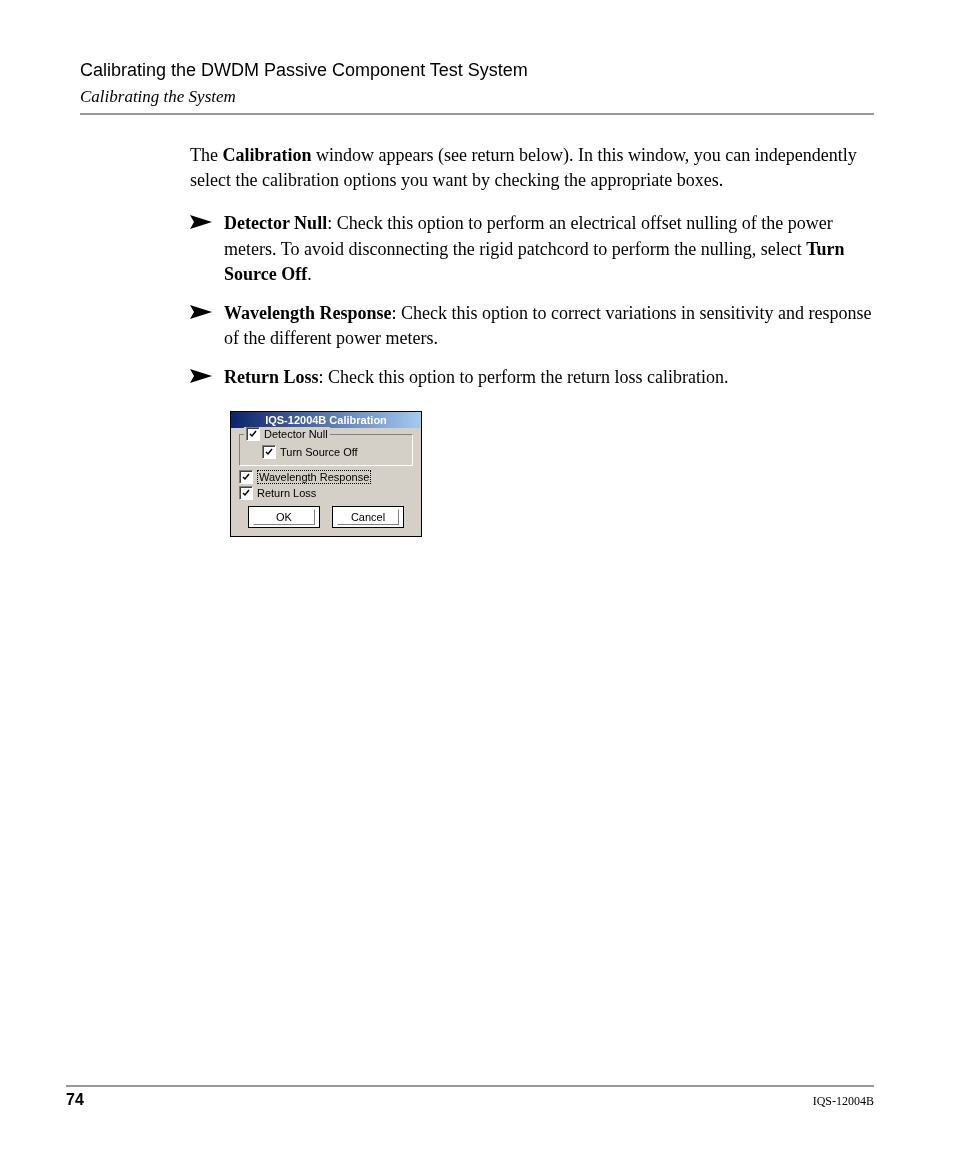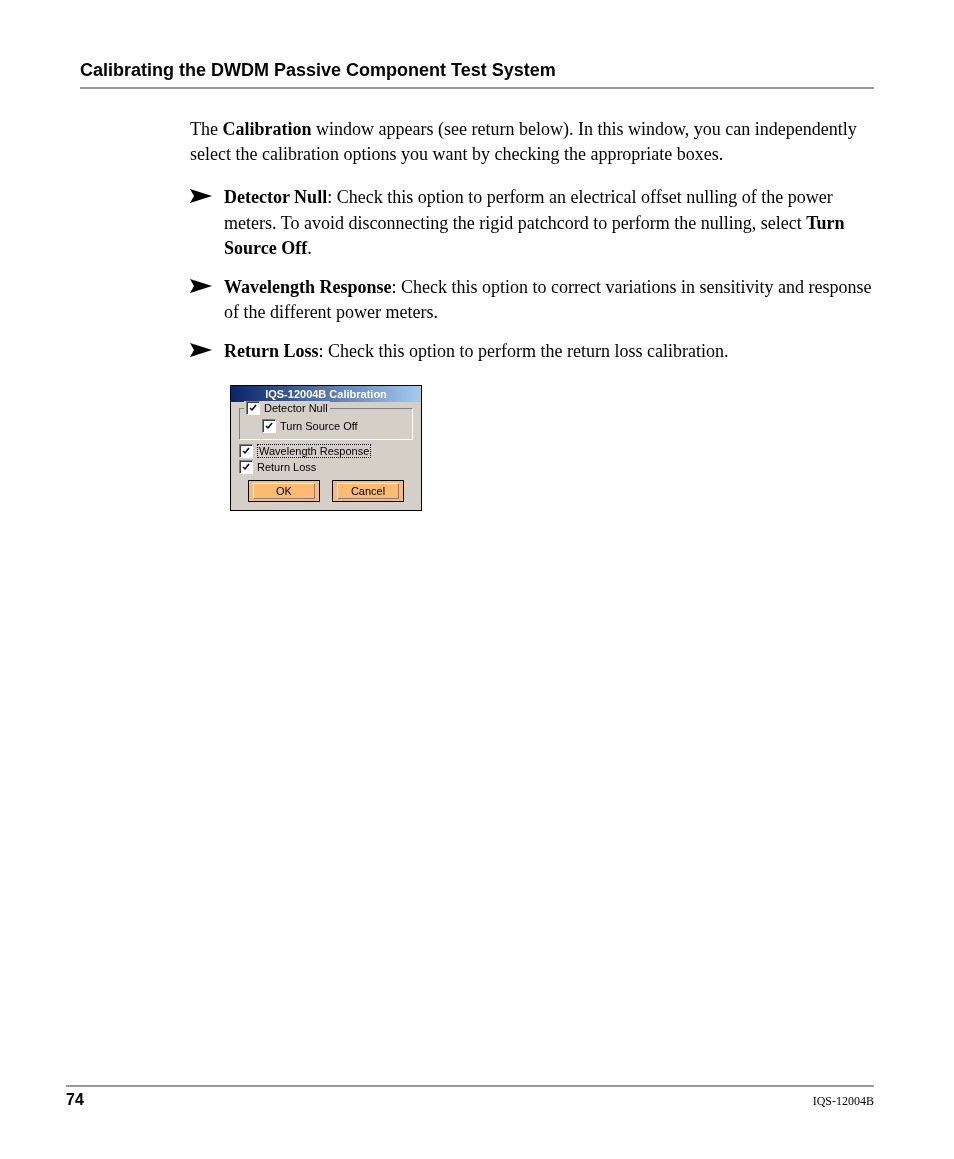--- a/index.html
+++ b/index.html
@@ -21,7 +21,7 @@
   }
   .chapter-title {
     font-family: "Segoe UI", "Helvetica Neue", Arial, sans-serif;
-    font-weight: 700;
+    font-weight: 400;
     font-size: 18px;
     margin-bottom: 6px;
   }

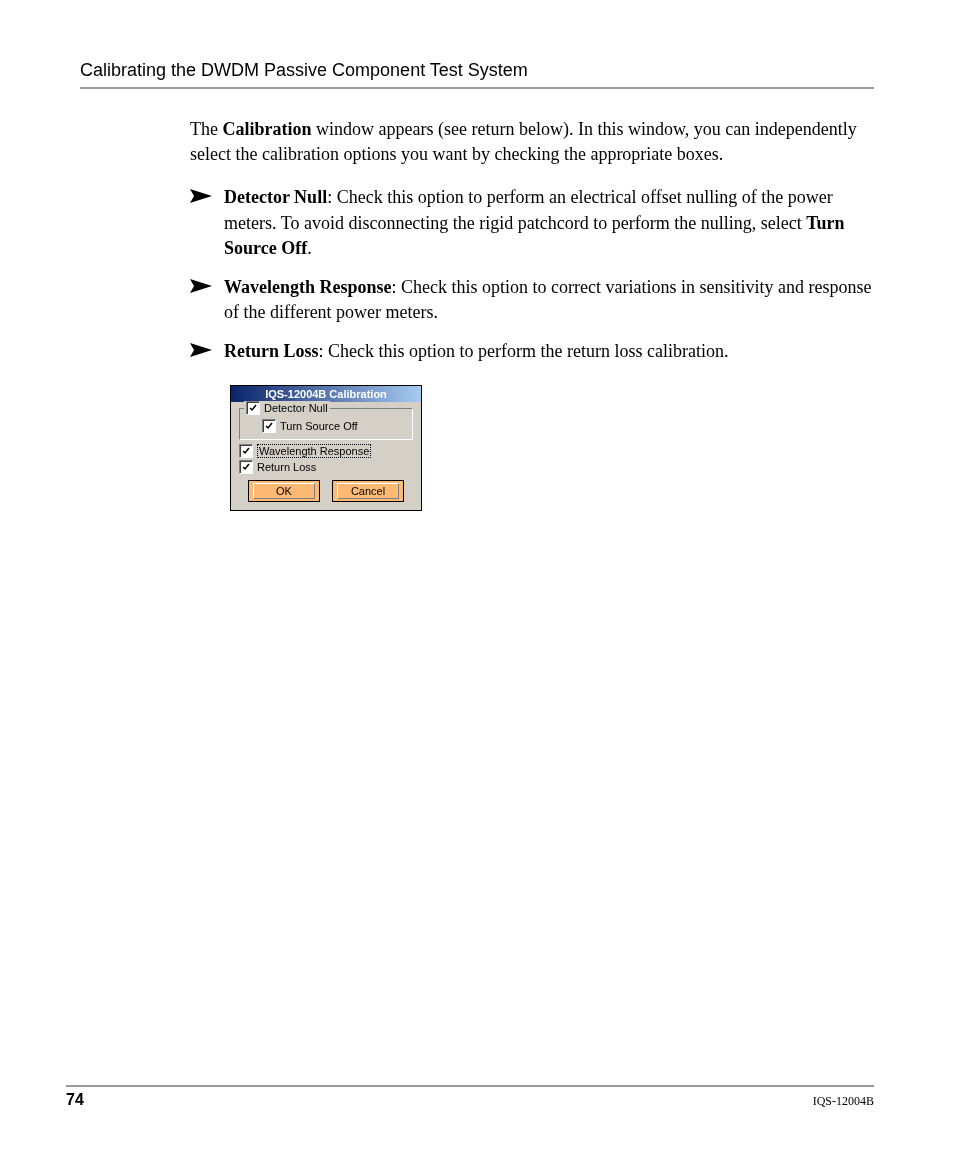--- a/index.html
+++ b/index.html
@@ -181,6 +181,7 @@
 <div class="page">
 
   <div class="chapter-title">Calibrating the DWDM Passive Component Test System</div>
+  <div class="section-title">Calibrating the System</div>
   <hr class="header-rule">
 
   <div class="body-text">

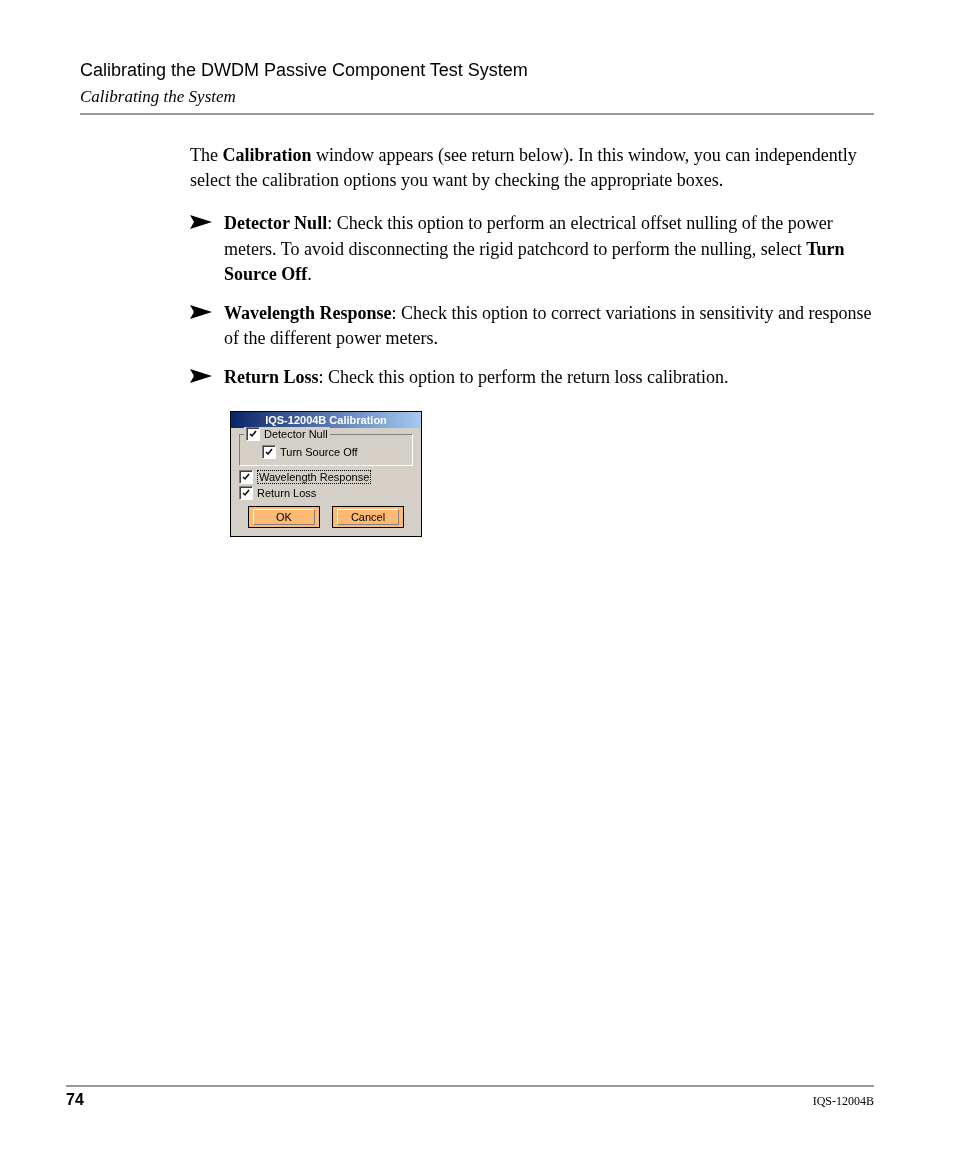--- a/index.html
+++ b/index.html
@@ -139,7 +139,7 @@
     min-width: 62px;
     text-align: center;
     padding: 2px 4px;
-    background: #fdba74;
+    background: #ffffff;
     border: 1px solid #000;
     position: relative;
   }

